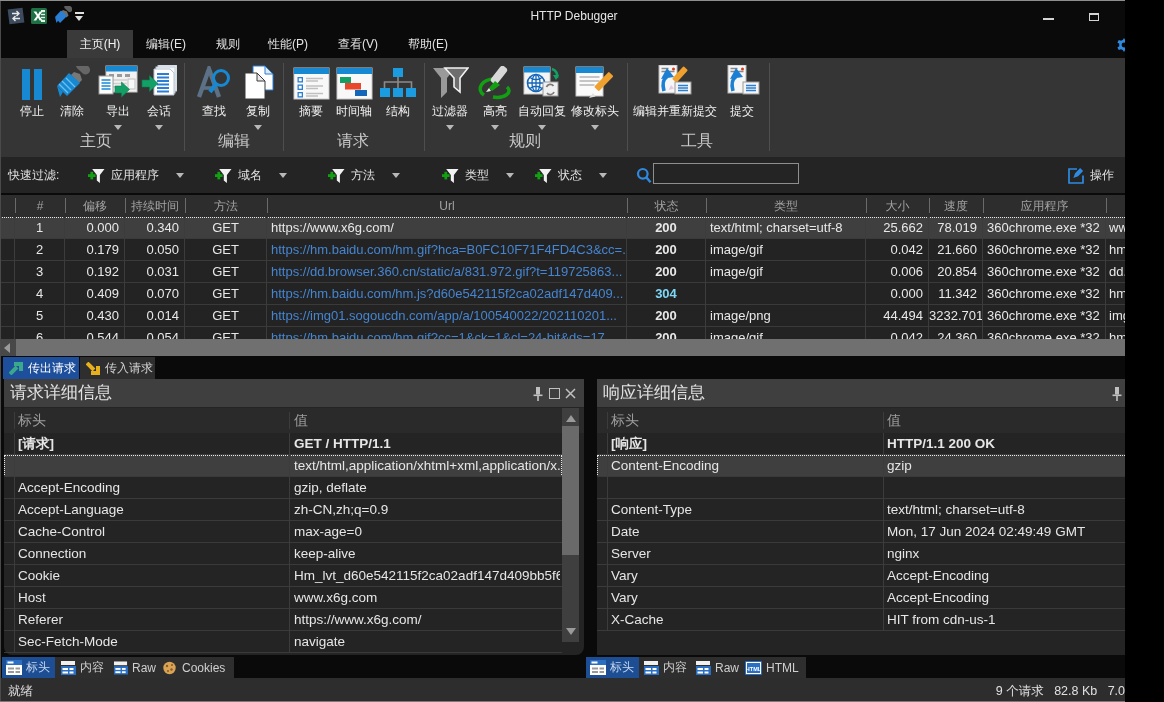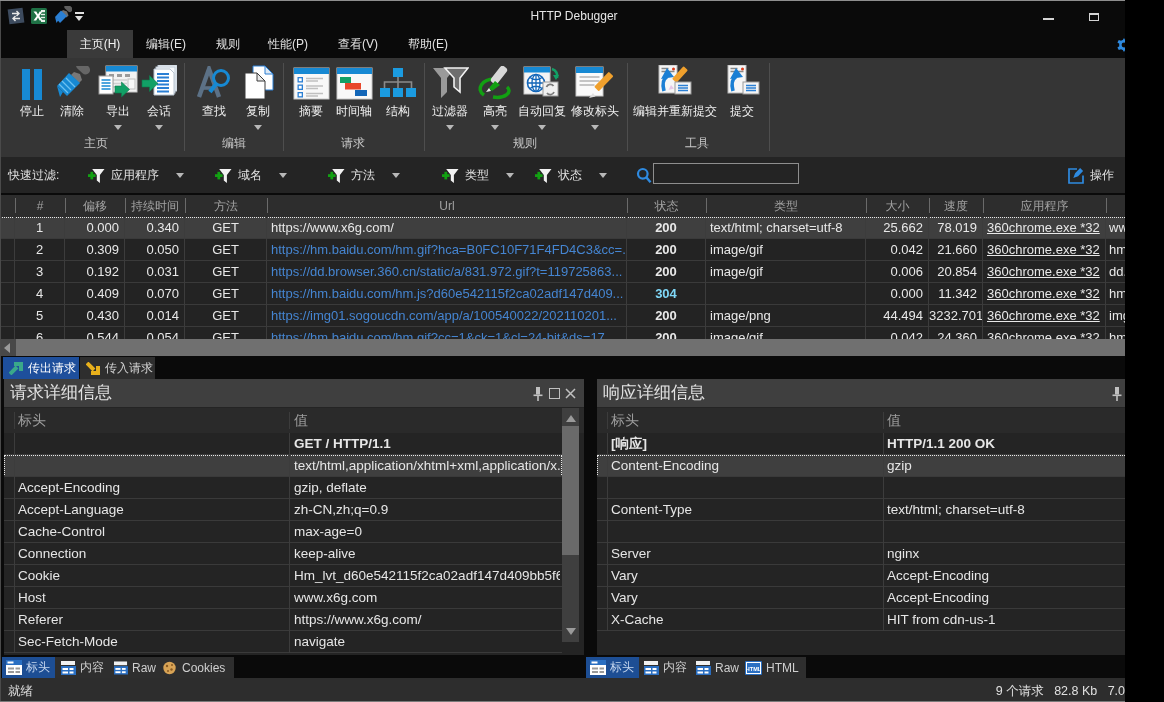--- a/index.html
+++ b/index.html
@@ -24,7 +24,7 @@
 .rdrop{height:0;}
 .rdrop .caret{display:block;margin:6px auto 0;}
 .caret{display:inline-block;width:0;height:0;border-left:4px solid transparent;border-right:4px solid transparent;border-top:5px solid #b8b8b8;}
-.glab{position:absolute;bottom:5px;font-size:12px;color:#c8c8c8;white-space:nowrap;transform:translateX(-50%);}
+.glab{position:absolute;bottom:5px;font-size:16px;color:#c8c8c8;white-space:nowrap;transform:translateX(-50%);}
 
 #filterbar{position:absolute;left:0;top:157px;width:1164px;height:37px;background:#242424;border-bottom:1px solid #0a0a0a;}
 .fitem{position:absolute;top:0;height:37px;display:flex;align-items:center;font-size:12px;color:#e2e2e2;gap:6px;white-space:nowrap;}

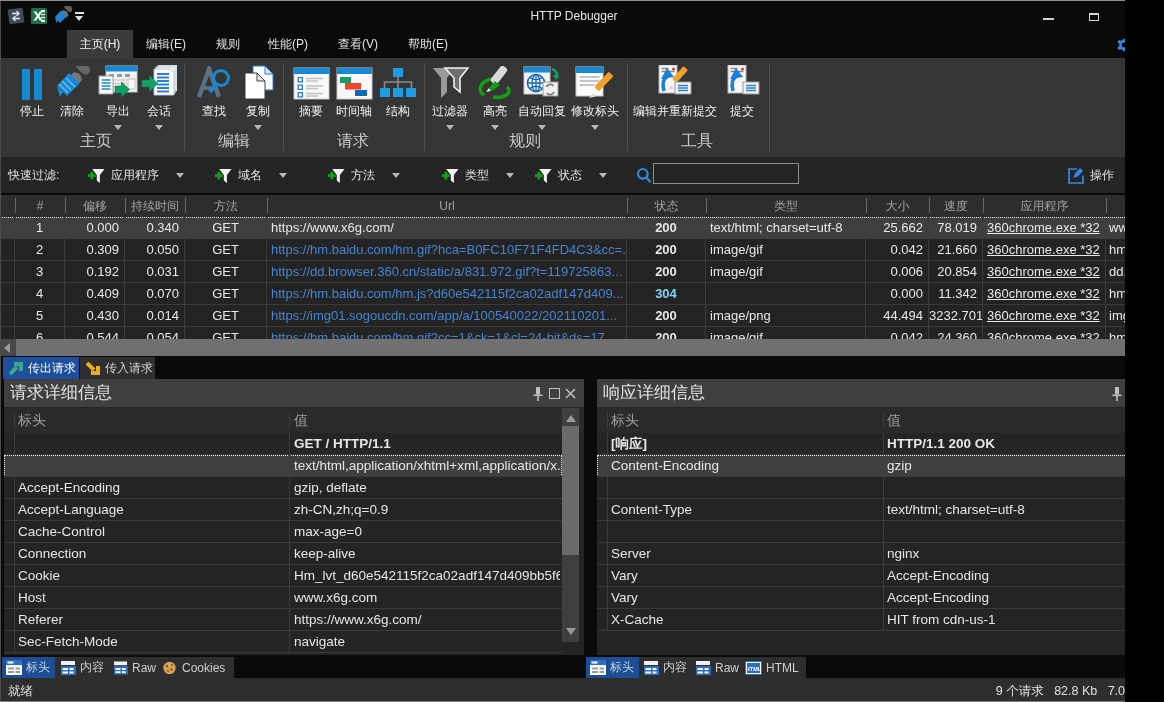--- a/index.html
+++ b/index.html
@@ -49,7 +49,7 @@
 .gc7{left:706px;width:160px;padding-left:4px;}
 .gc8{left:866px;width:63px;text-align:right;padding-right:5px;}
 .gc9{left:929px;width:54px;text-align:right;padding-right:5px;}
-.gc10{left:983px;width:123px;padding-left:4px;text-decoration:underline;}
+.gc10{left:983px;width:123px;padding-left:4px;}
 .gc11{left:1106px;width:41px;padding-left:3px;border-right:none!important;}
 
 .sbtrack{position:absolute;background:#3f3f3f;}

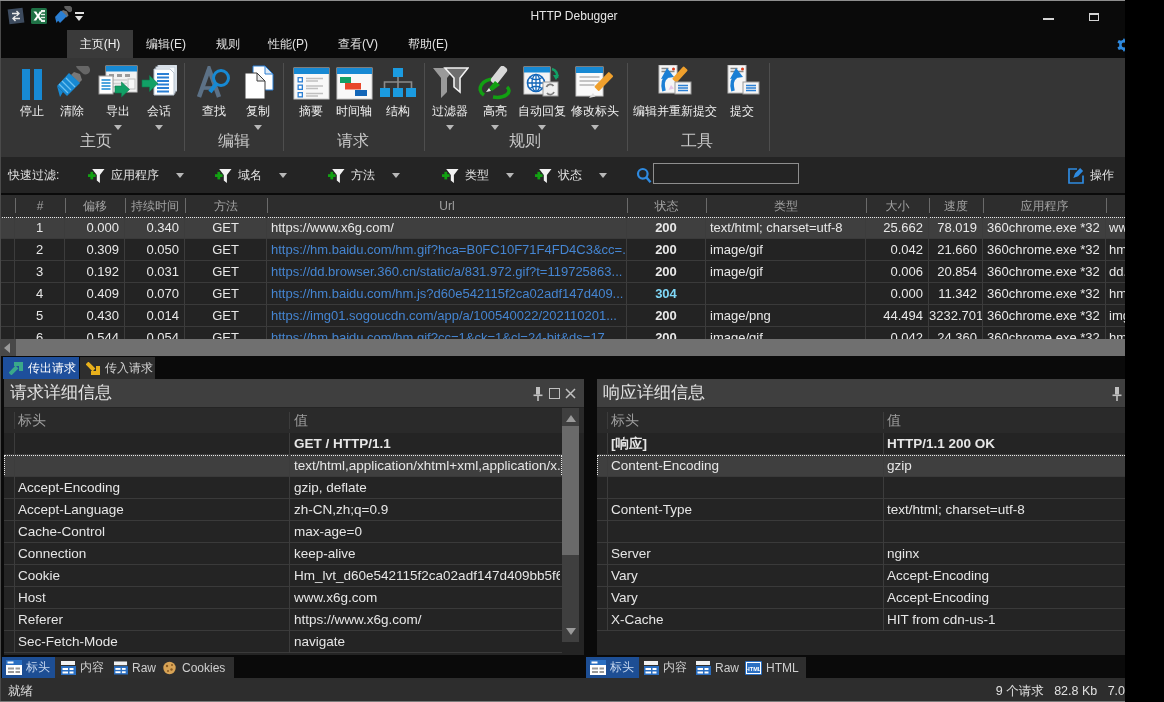--- a/index.html
+++ b/index.html
@@ -459,7 +459,7 @@
   <div class="grow" style="top:22px;">
     <div class="gc gc0"></div>
         <div class="gc gc1">2</div>
-        <div class="gc gc2">0.309</div>
+        <div class="gc gc2">0.179</div>
         <div class="gc gc3">0.050</div>
     <div class="gc gc4">GET</div>
         <div class="gc gc5 url">https://hm.baidu.com/hm.gif?hca=B0FC10F71F4FD4C3&amp;cc=...</div>

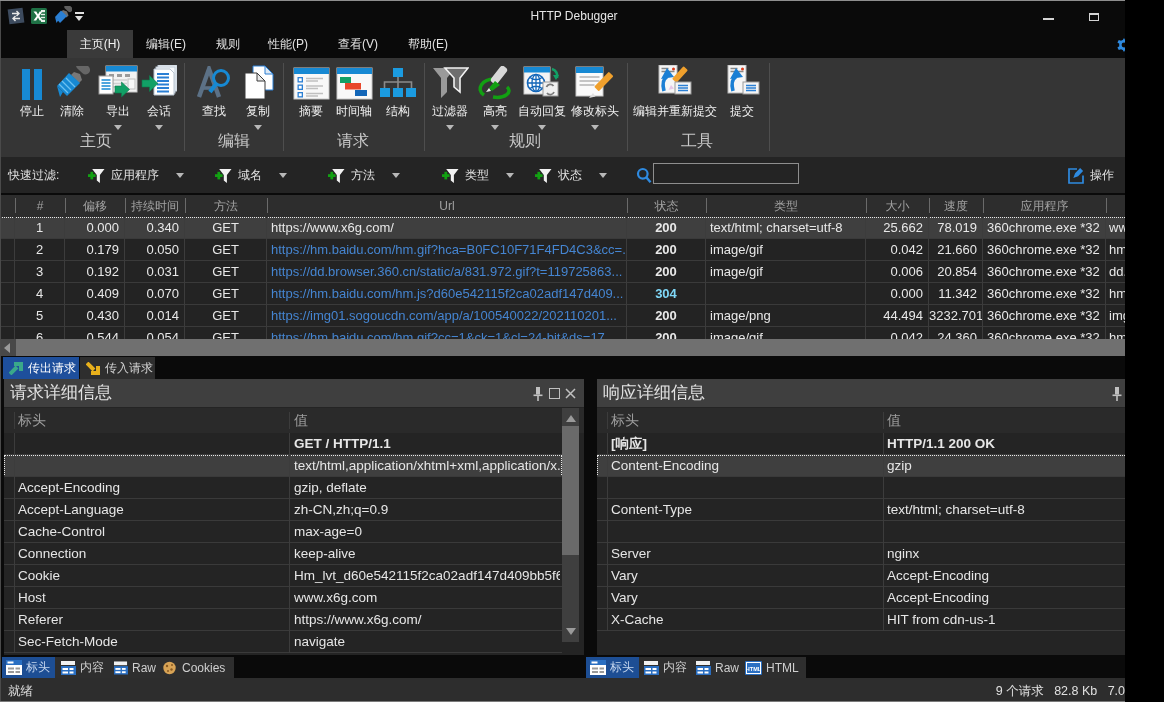--- a/index.html
+++ b/index.html
@@ -559,7 +559,7 @@
     <span>传入请求</span>
   </div>
 </div>
-<div id="panelL" class="panel" style="left:4px;width:580px;">
+<div id="panelL" class="panel" style="left:4px;width:580px;border-radius:8px;">
   <div class="phead">请求详细信息
     <svg class="abs" style="left:529px;top:8px;" width="10" height="14" viewBox="0 0 10 14">
           <rect x="3" y="0" width="4" height="7.5" fill="#c0c0c0"></rect>

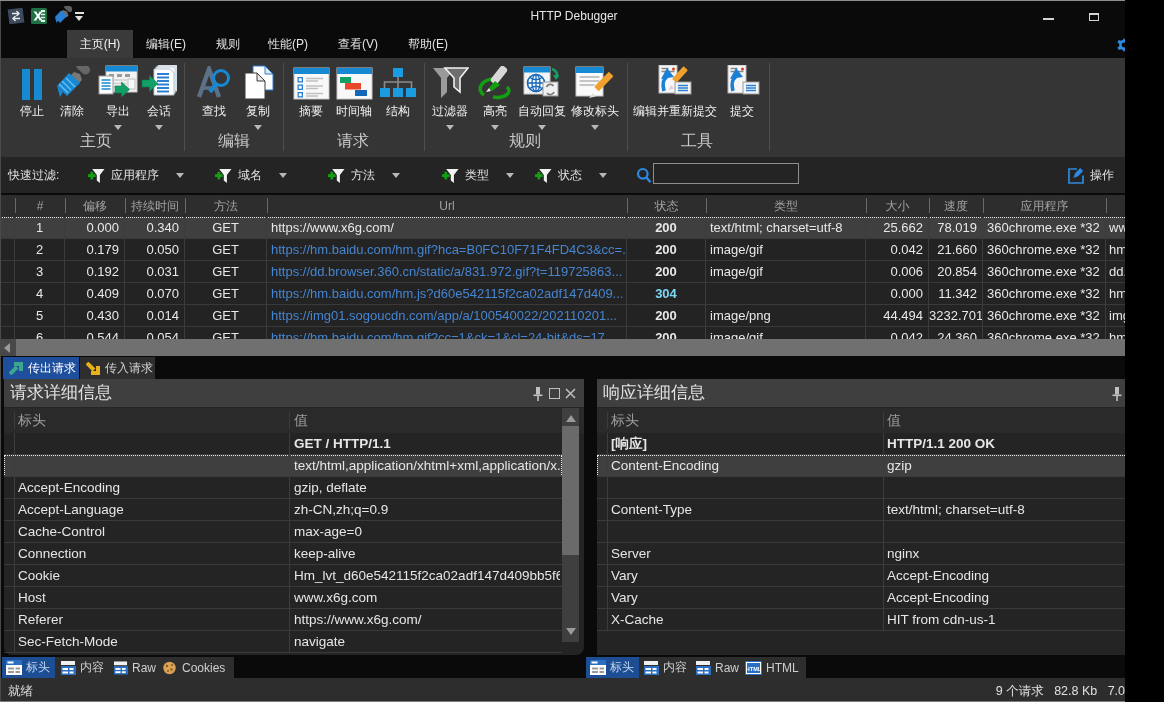--- a/index.html
+++ b/index.html
@@ -579,6 +579,7 @@
   </div>
   <div class="abs" style="left:0;top:54px;width:558px;height:220px;">
     <div class="prow" style="top:0;width:558px;font-weight:bold;">
+          <div class="pc" style="left:14px;width:266px;">[请求]</div>
           <div class="pc" style="left:290px;width:264px;">GET / HTTP/1.1</div>
         </div>
     <div class="prow sel dotted" style="top:22px;width:558px;">

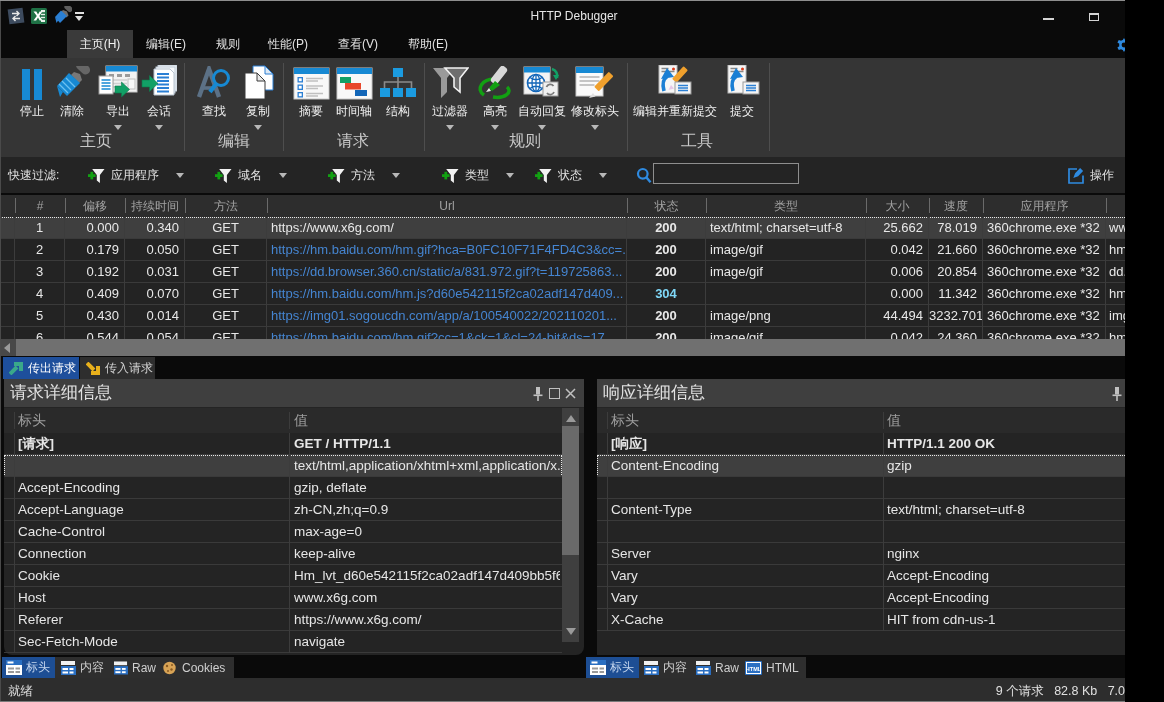--- a/index.html
+++ b/index.html
@@ -666,6 +666,10 @@
           <div class="pc" style="left:14px;width:266px;">Content-Type</div>
           <div class="pc" style="left:290px;width:268px;">text/html; charset=utf-8</div>
         </div>
+    <div class="prow" style="top:88px;width:562px;">
+          <div class="pc" style="left:14px;width:266px;">Date</div>
+          <div class="pc" style="left:290px;width:268px;">Mon, 17 Jun 2024 02:49:49 GMT</div>
+        </div>
     <div class="prow" style="top:110px;width:562px;">
           <div class="pc" style="left:14px;width:266px;">Server</div>
           <div class="pc" style="left:290px;width:268px;">nginx</div>

